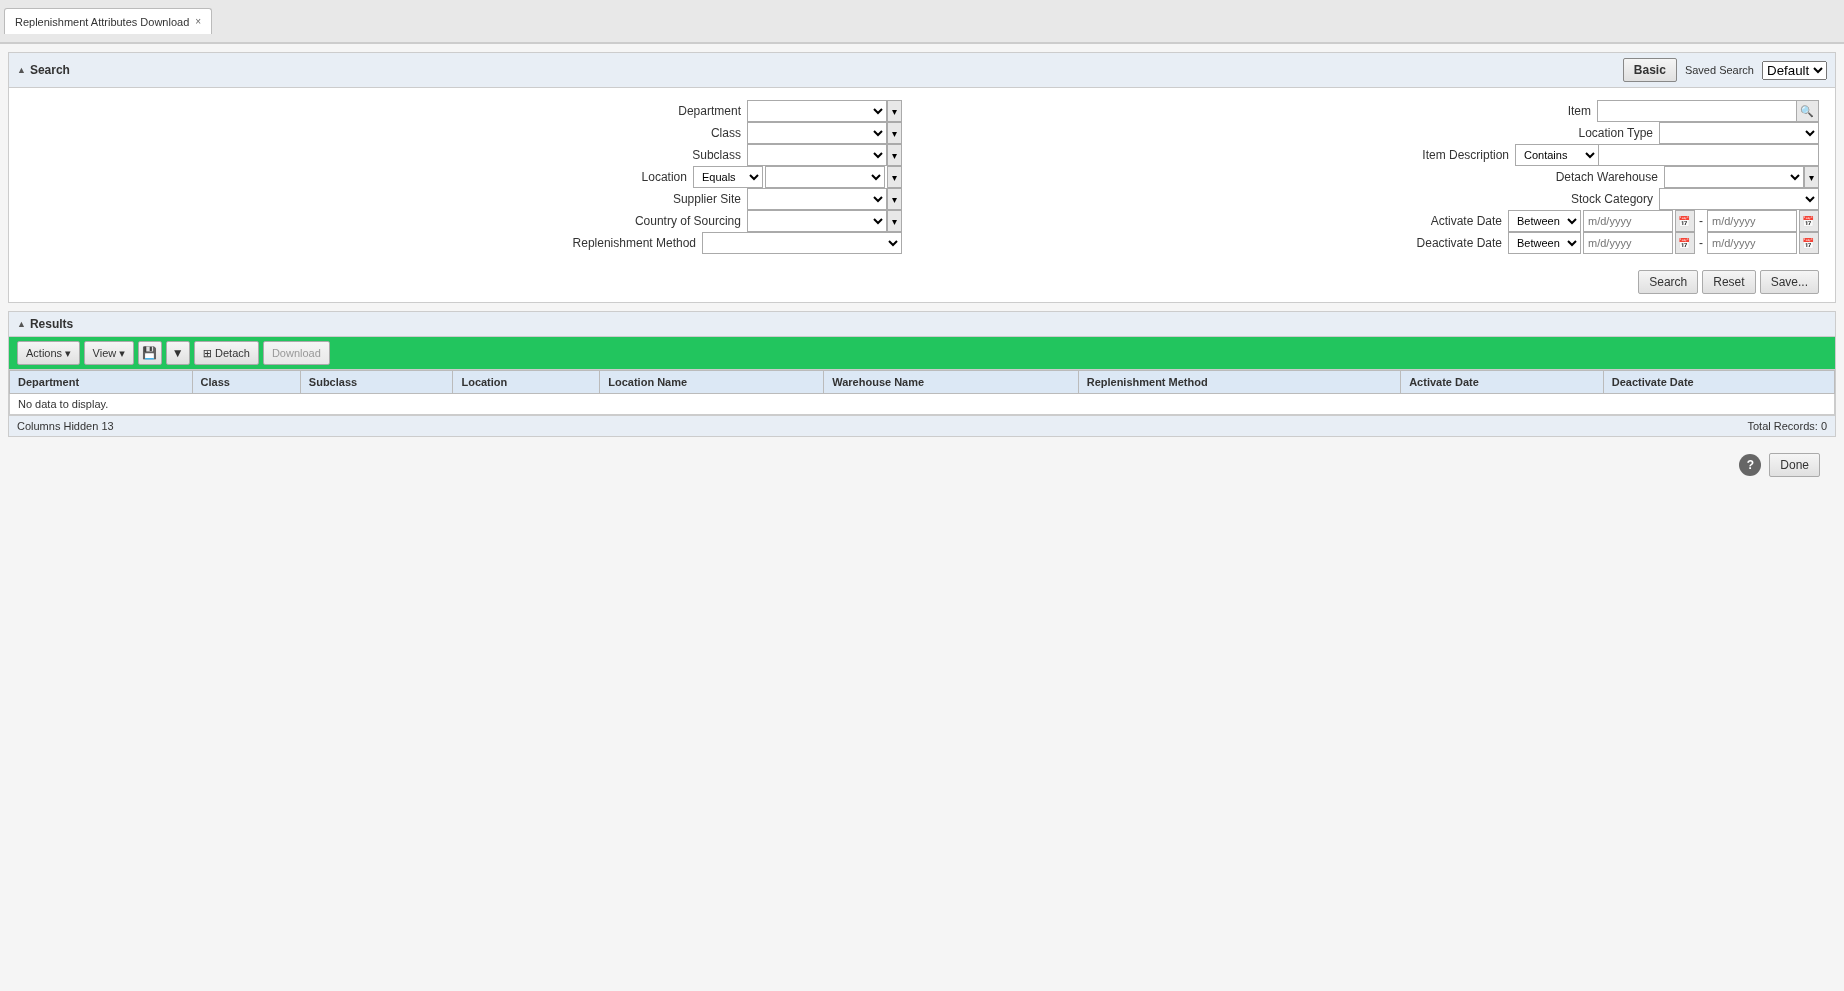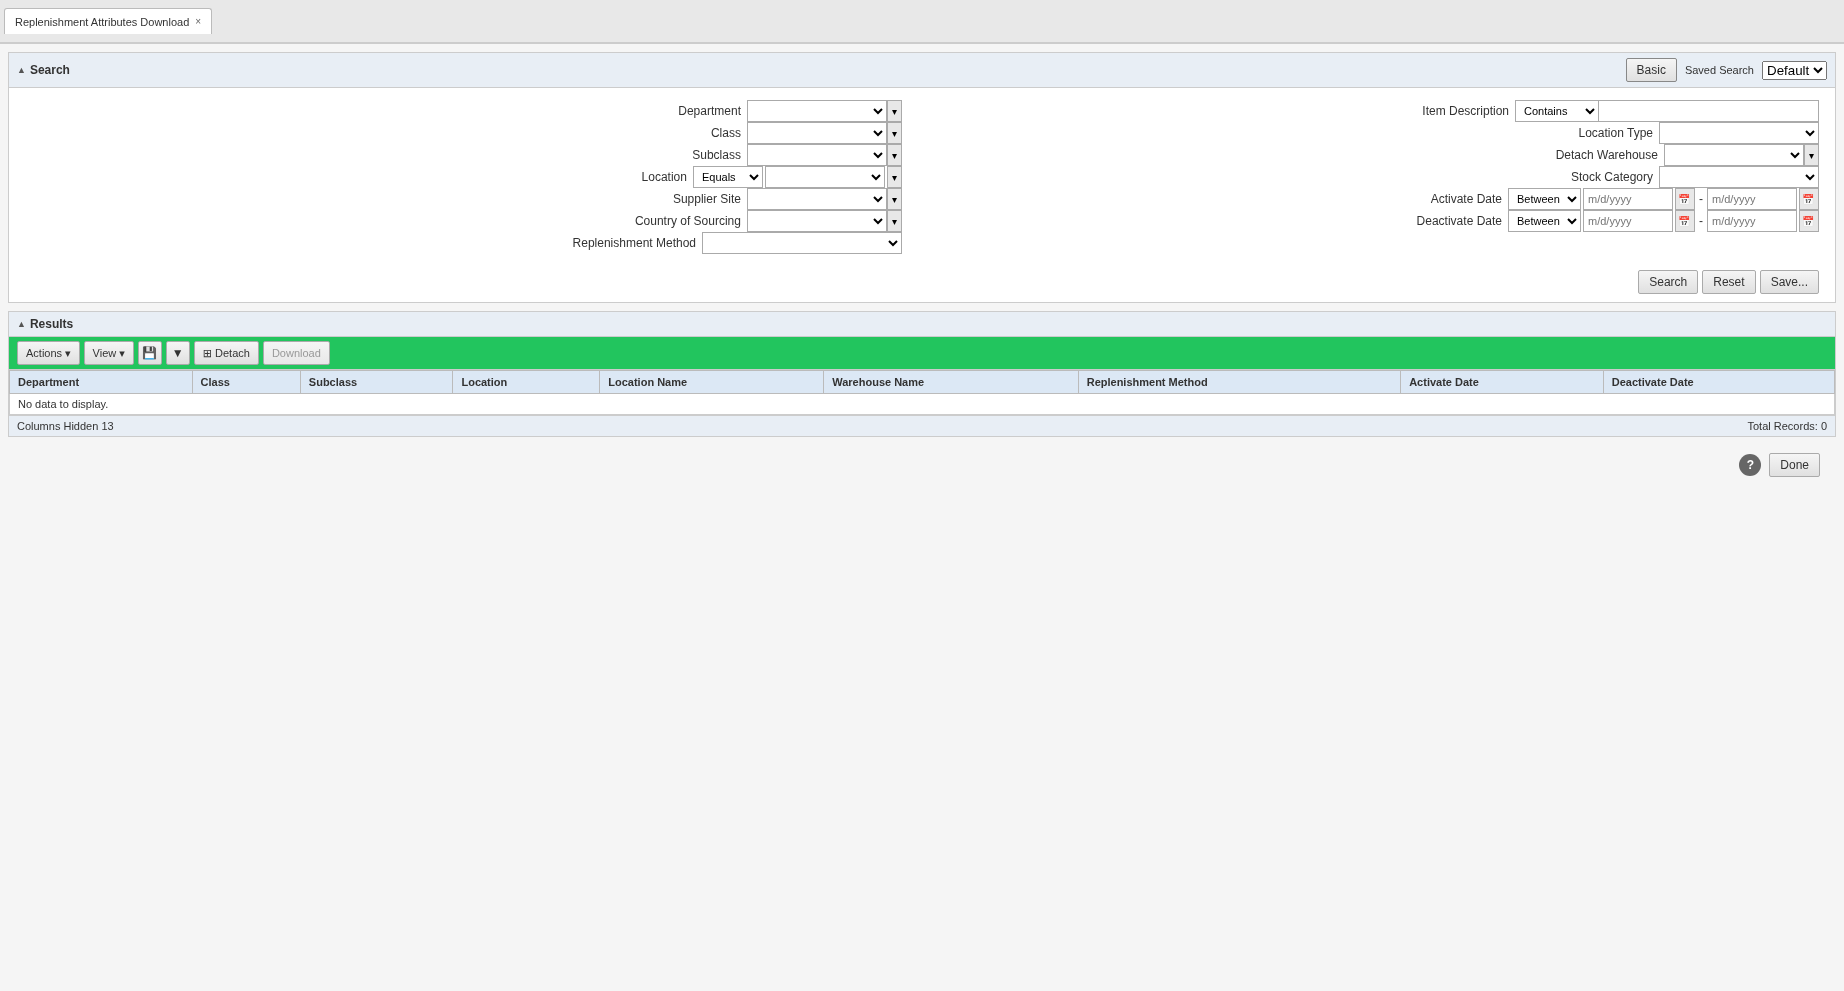--- a/index.html
+++ b/index.html
@@ -214,7 +214,7 @@
     }
     .btn-basic {
       border: 1px solid #888;
-      font-weight: normal;
+      font-weight: bold;
       margin-left: 48px;
     }
 

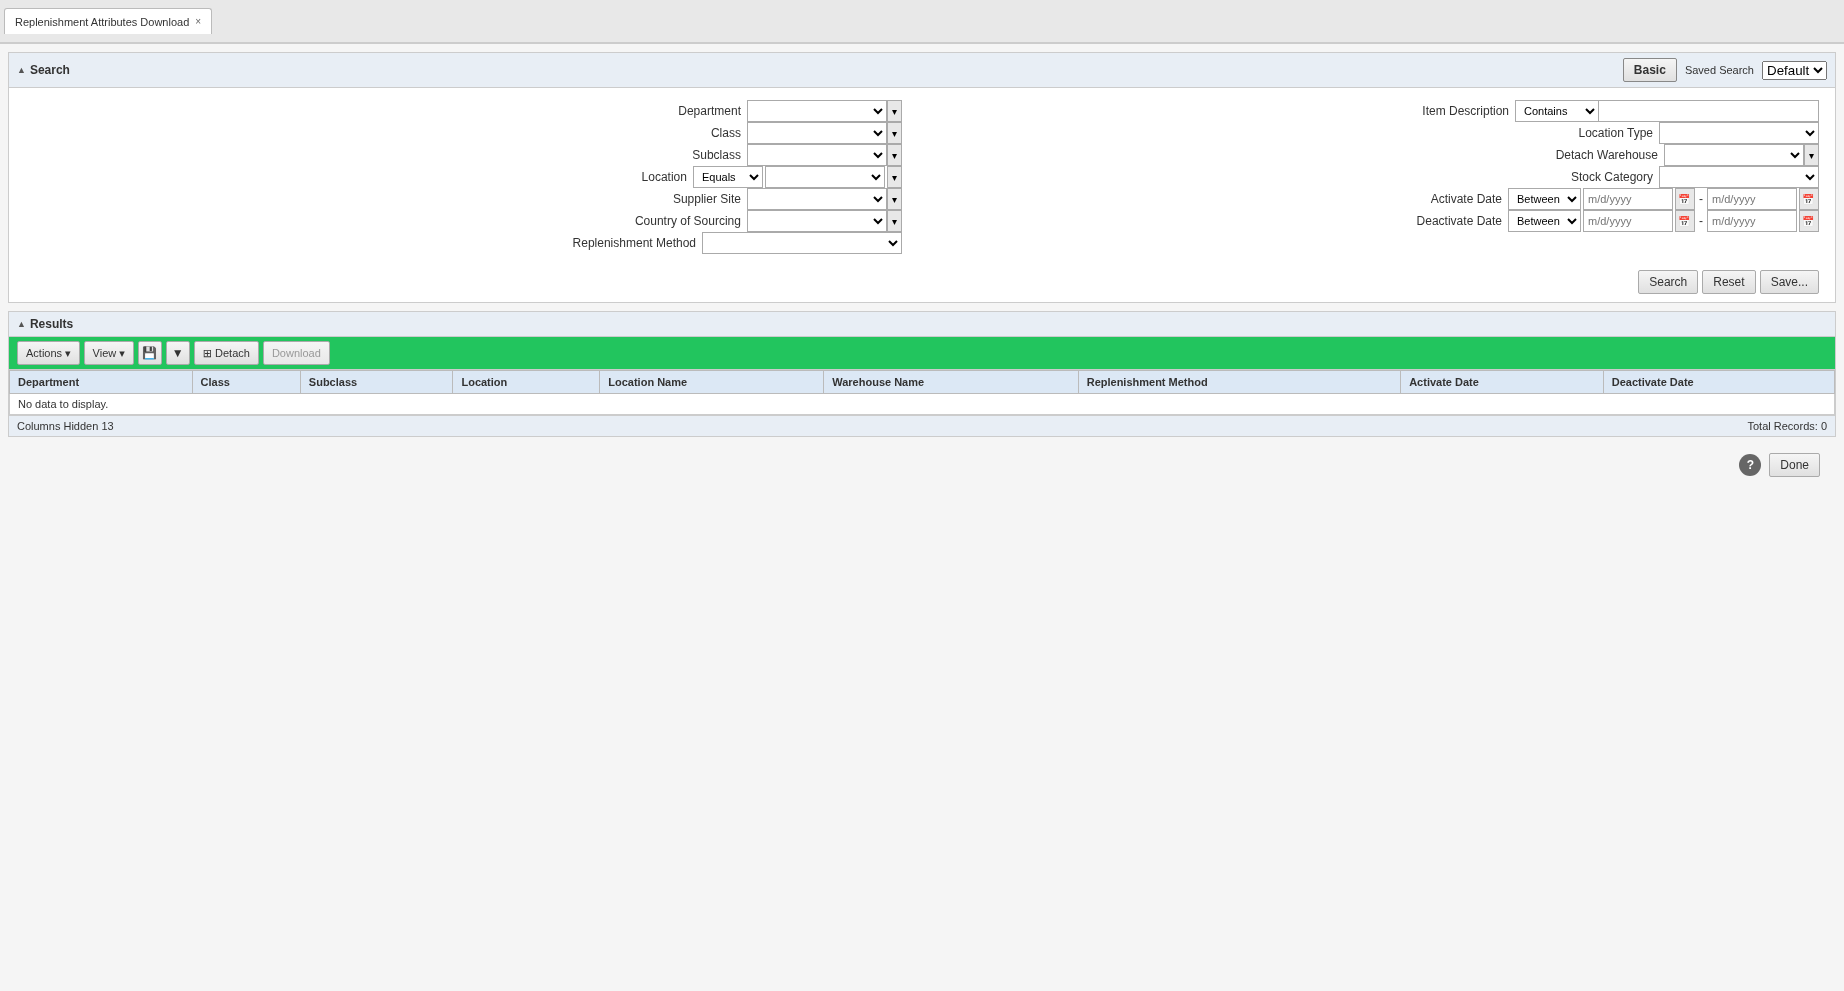--- a/index.html
+++ b/index.html
@@ -434,6 +434,13 @@
 
       <div>
 
+        <div class="form-row">
+          <label>Item</label>
+          <div class="lov-input">
+            <input type="text" style="width: 200px;">
+            <button class="search-icon-btn">🔍</button>
+          </div>
+        </div>
 
         <div class="form-row">
           <label>Item Description</label>

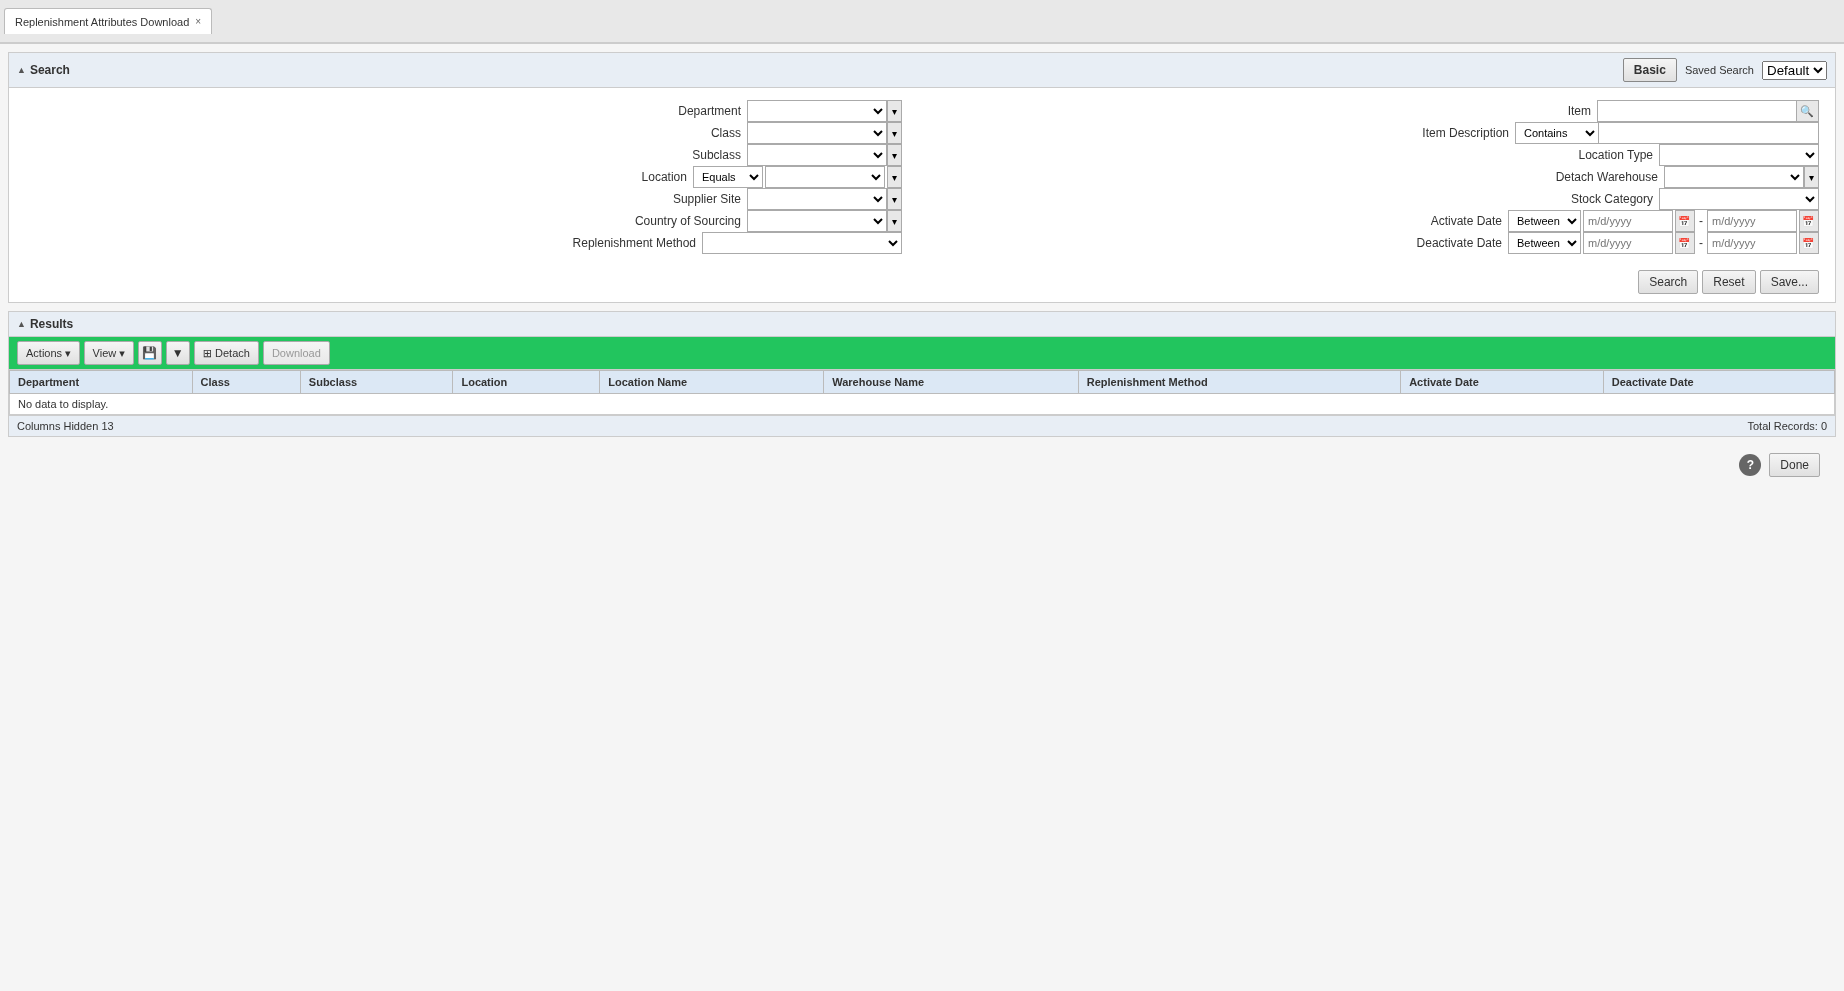--- a/index.html
+++ b/index.html
@@ -443,6 +443,16 @@
         </div>
 
         <div class="form-row">
+          <label>Location Type</label>
+          <select style="width:160px;height:22px;font-size:11px;border:1px solid #aaa;">
+            <option value=""></option>
+            <option>Store</option>
+            <option>Warehouse</option>
+            <option>External Finisher</option>
+          </select>
+        </div>
+
+        <div class="form-row">
           <label>Item Description</label>
           <div class="desc-select">
             <select style="height:22px;font-size:11px;border:1px solid #aaa;">
@@ -452,16 +462,6 @@
             </select>
             <input type="text" style="width: 220px; border-top: 1px solid rgb(170, 170, 170); border-right: 1px solid rgb(170, 170, 170); border-bottom: 1px solid rgb(170, 170, 170); border-image: initial; border-left: none; height: 22px; padding: 2px 4px; font-size: 11px;">
           </div>
-        </div>
-
-        <div class="form-row">
-          <label>Location Type</label>
-          <select style="width:160px;height:22px;font-size:11px;border:1px solid #aaa;">
-            <option value=""></option>
-            <option>Store</option>
-            <option>Warehouse</option>
-            <option>External Finisher</option>
-          </select>
         </div>
 
         <div class="form-row">

